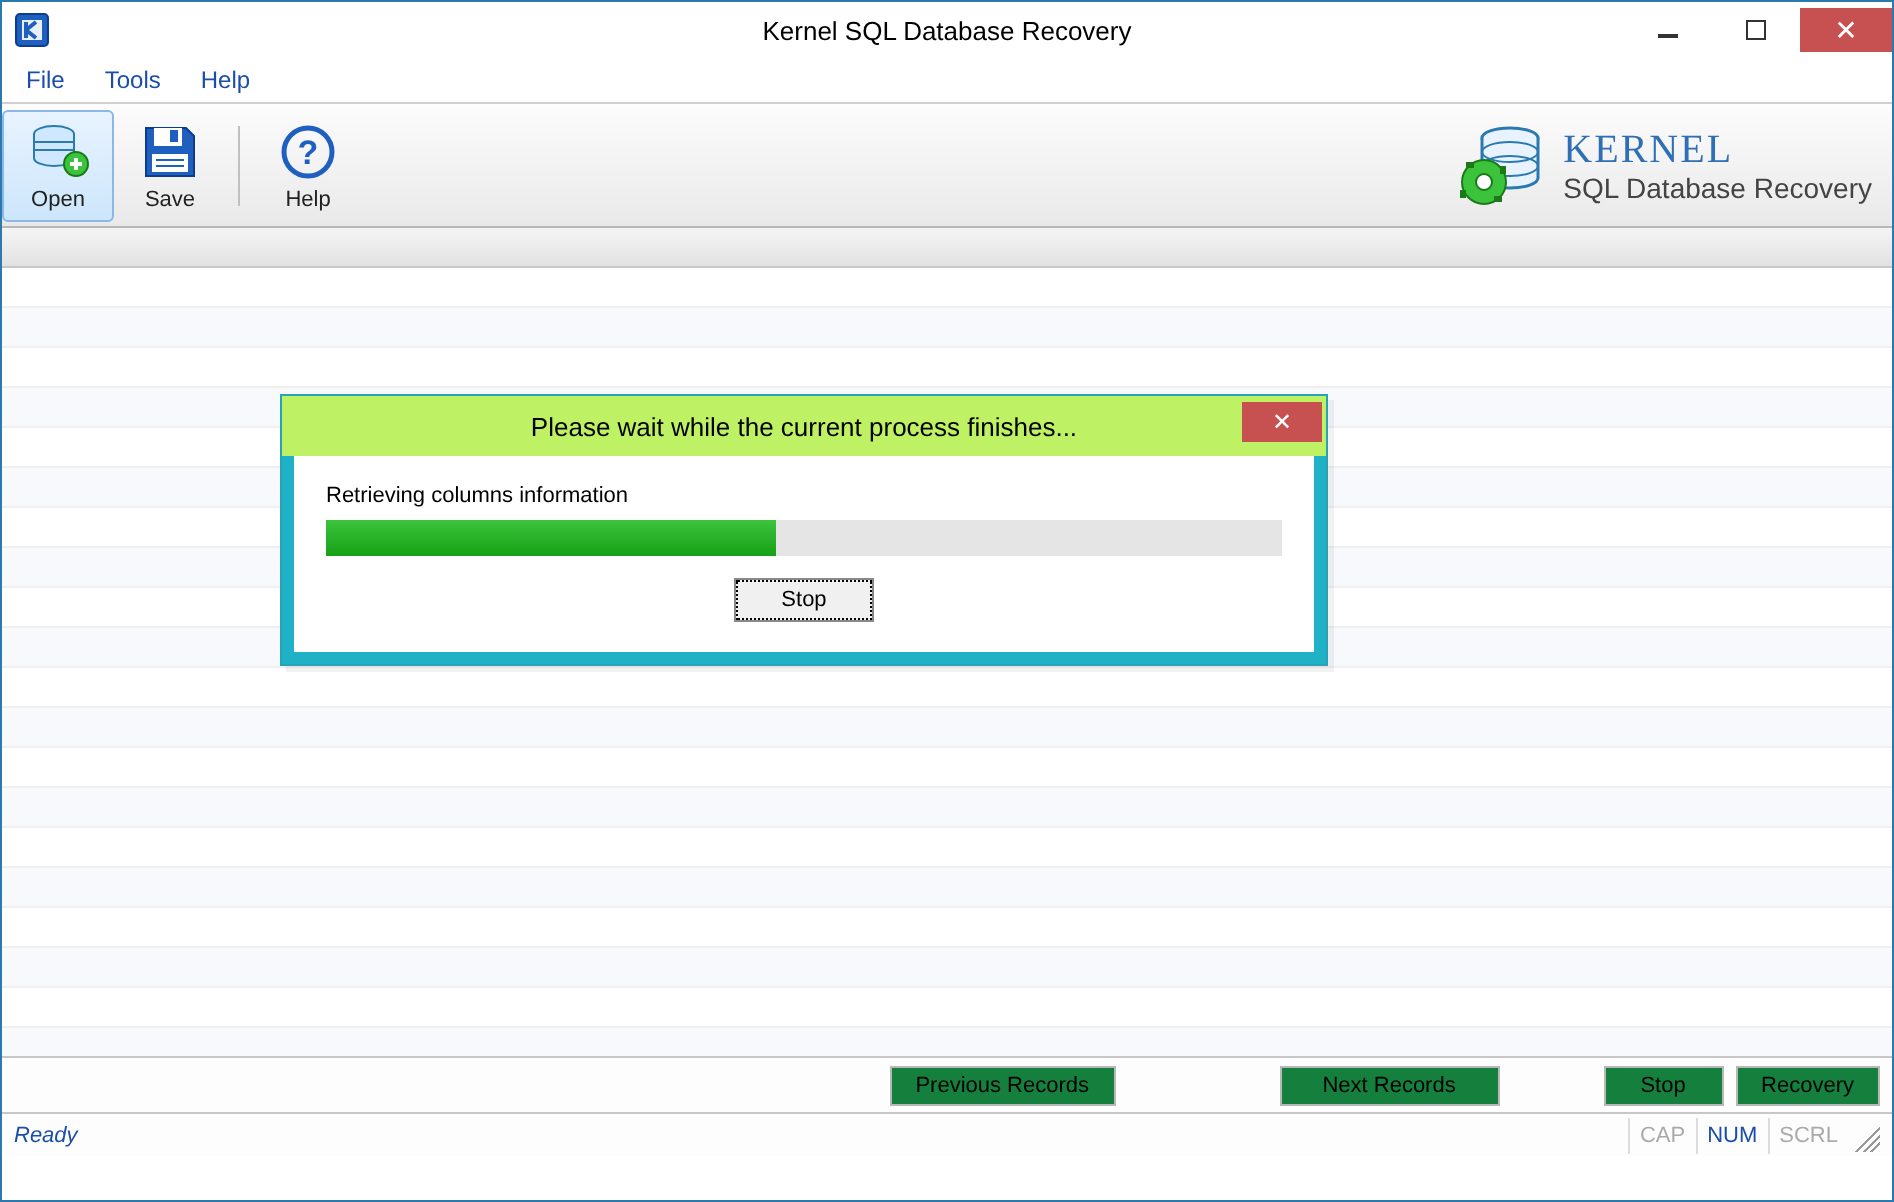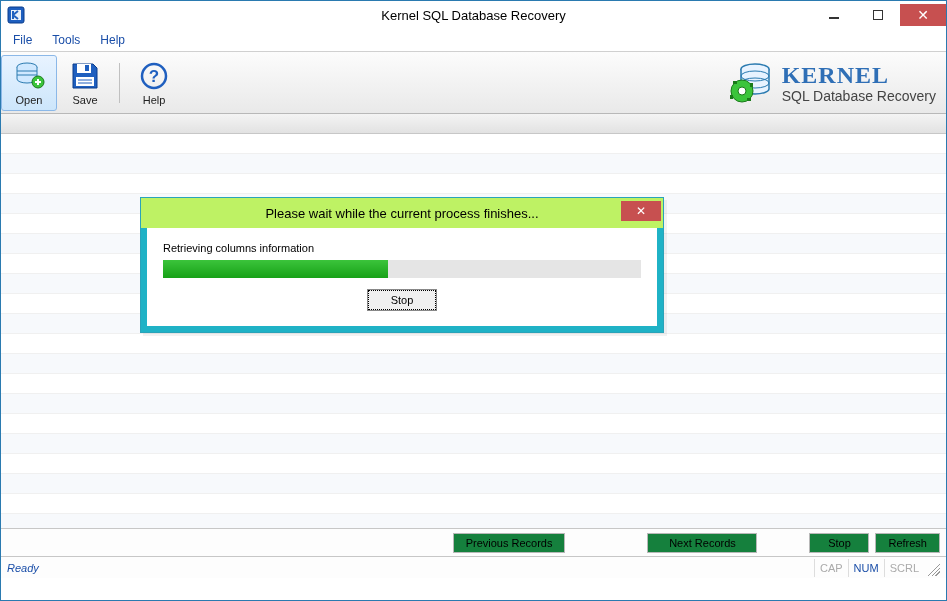--- a/index.html
+++ b/index.html
@@ -31,7 +31,7 @@
   .brand { margin-left:auto; display:flex; align-items:center; padding-right:10px; gap:8px; }
   .brand svg { flex-shrink:0; }
   .brand-text { display:flex; flex-direction:column; line-height:1; }
-  .brand-title { font-size:24px; font-weight:700; color:#2f6fb6; letter-spacing:1px; font-family:Georgia,serif; }
+  .brand-title { font-size:20px; font-weight:400; color:#2f6fb6; letter-spacing:1px; font-family:Georgia,serif; }
   .brand-sub { font-size:14px; color:#444; margin-top:2px; }
 
   

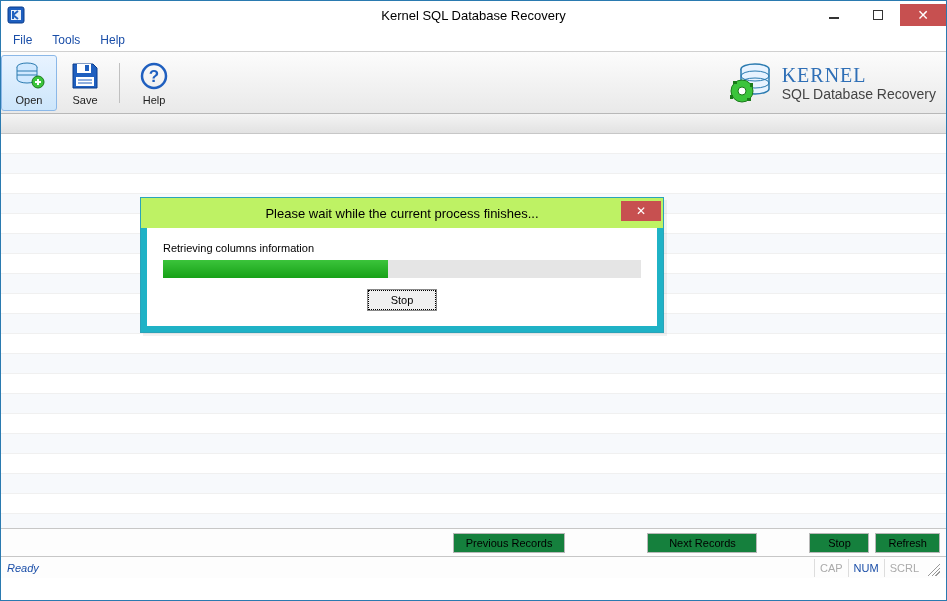--- a/index.html
+++ b/index.html
@@ -197,7 +197,7 @@
       <div class="btn wide">Next Records</div>
       <div style="width:40px"></div>
       <div class="btn small">Stop</div>
-      <div class="btn small">Refresh</div>
+      <div class="btn small">Recovery</div>
     </div>
   </div>
 </div>

